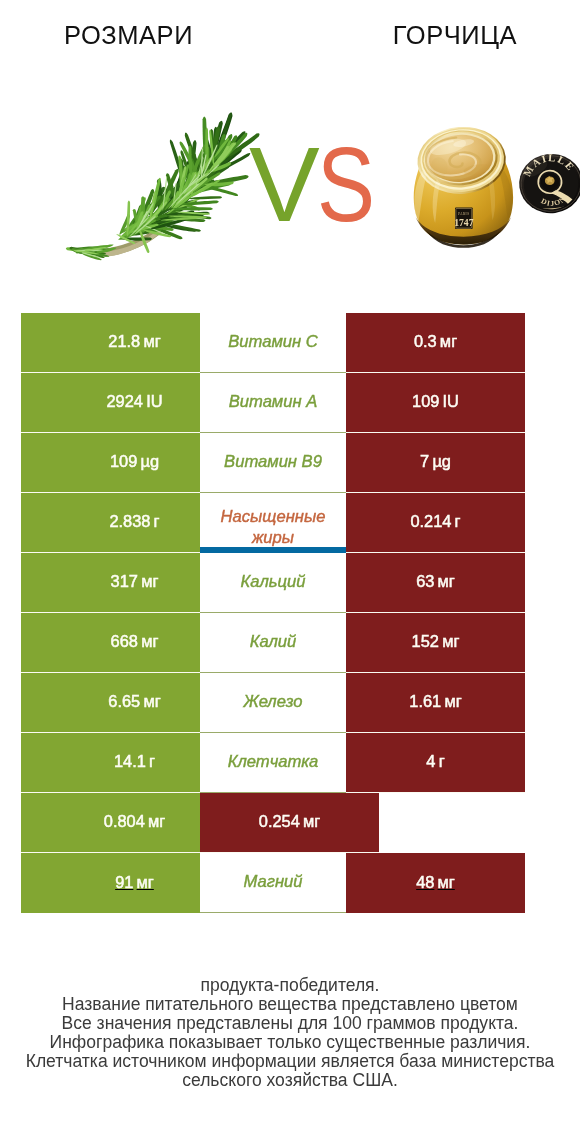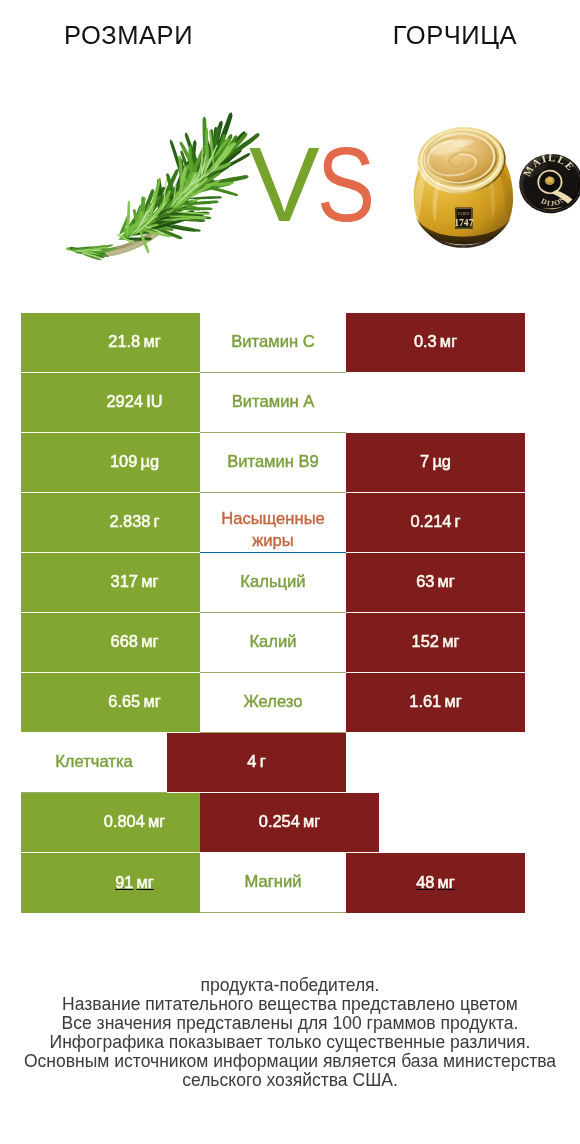--- a/index.html
+++ b/index.html
@@ -26,7 +26,7 @@
   .row{position:relative;height:60px;display:flex;}
   .cell{height:60px;display:flex;align-items:center;justify-content:center;box-sizing:border-box;}
   .cl{width:179px;background:#82a632;padding-left:48px;}
-  .cm{width:146px;background:#ffffff;}
+  .cm{width:146px;background:#ffffff;font-style:italic;}
   .cr{width:179px;background:#7f1d1d;}
   .row .cl,.row .cr{border-bottom:1.4px solid #fbfbf2;}
   .row:last-child .cl,.row:last-child .cr{border-bottom:none;text-decoration:underline;}

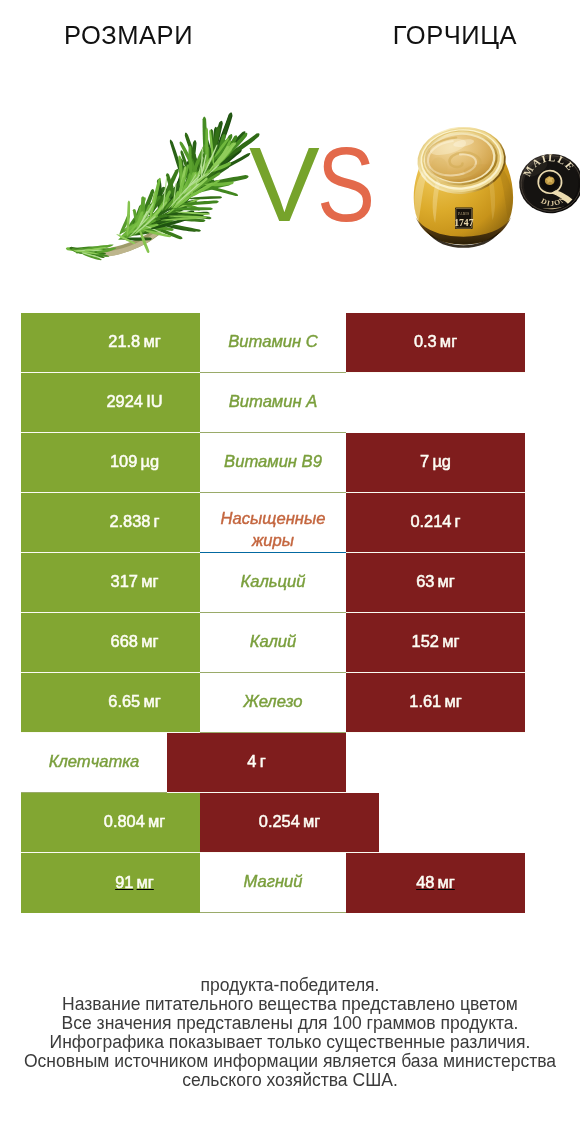--- a/index.html
+++ b/index.html
@@ -396,6 +396,9 @@
         <div class="cell cm">
           <span class="lbl">Витамин A</span>
         </div>
+        <div class="cell cr">
+          <span class="val">109<span class="u">IU</span></span>
+        </div>
       </div>
       <div class="row">
         <div class="cell cl">

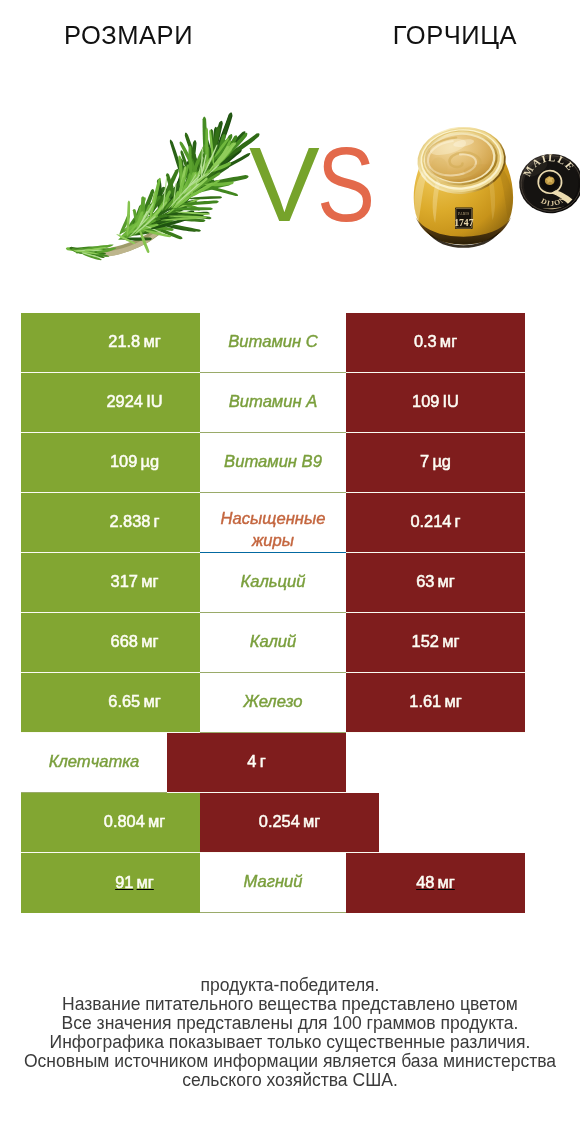--- a/index.html
+++ b/index.html
@@ -31,7 +31,7 @@
   .row .cl,.row .cr{border-bottom:1.4px solid #fbfbf2;}
   .row:last-child .cl,.row:last-child .cr{border-bottom:none;text-decoration:underline;}
   .row .cm{border-bottom:1px solid #9aab6a;}
-  .row.rwin .cm{border-bottom:1px solid #0369a1;}
+  .row.rwin .cm{border-bottom:6px solid #0369a1;}
   
   .val{color:#fdfdf5;position:relative;top:-1px;font-size:16.4px;font-weight:400;white-space:nowrap;-webkit-text-stroke:0.52px #fdfdf5;}
   .val .u{font-size:16.4px;font-weight:400;margin-left:3.2px;}

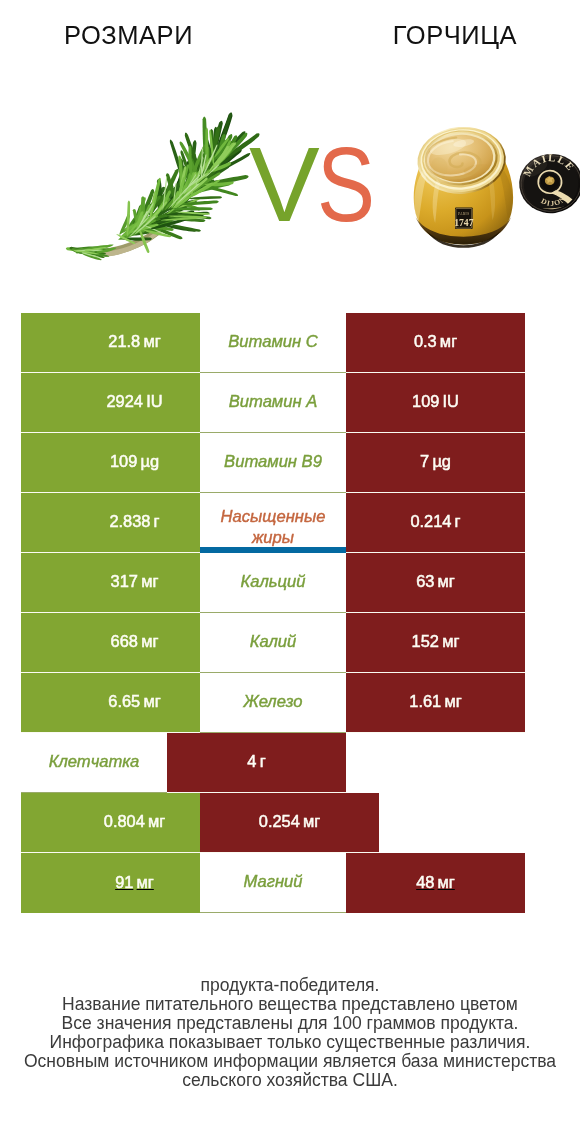--- a/index.html
+++ b/index.html
@@ -456,6 +456,9 @@
         </div>
       </div>
       <div class="row">
+        <div class="cell cl">
+          <span class="val">14.1<span class="u">г</span></span>
+        </div>
         <div class="cell cm">
           <span class="lbl">Клетчатка</span>
         </div>

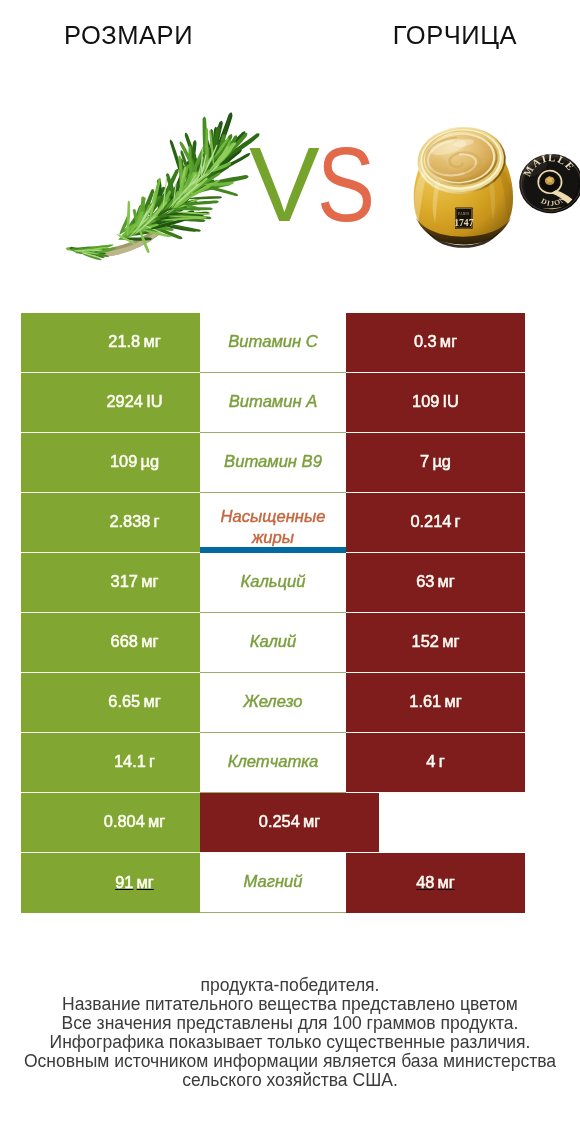--- a/index.html
+++ b/index.html
@@ -492,7 +492,7 @@
       <div>Название питательного вещества представлено цветом</div>
       <div>Все значения представлены для 100 граммов продукта.</div>
       <div>Инфографика показывает только существенные различия.</div>
-      <div>Основным источником информации является база министерства</div>
+      <div>Клетчатка источником информации является база министерства</div>
       <div>сельского хозяйства США.</div>
     </div>
 

